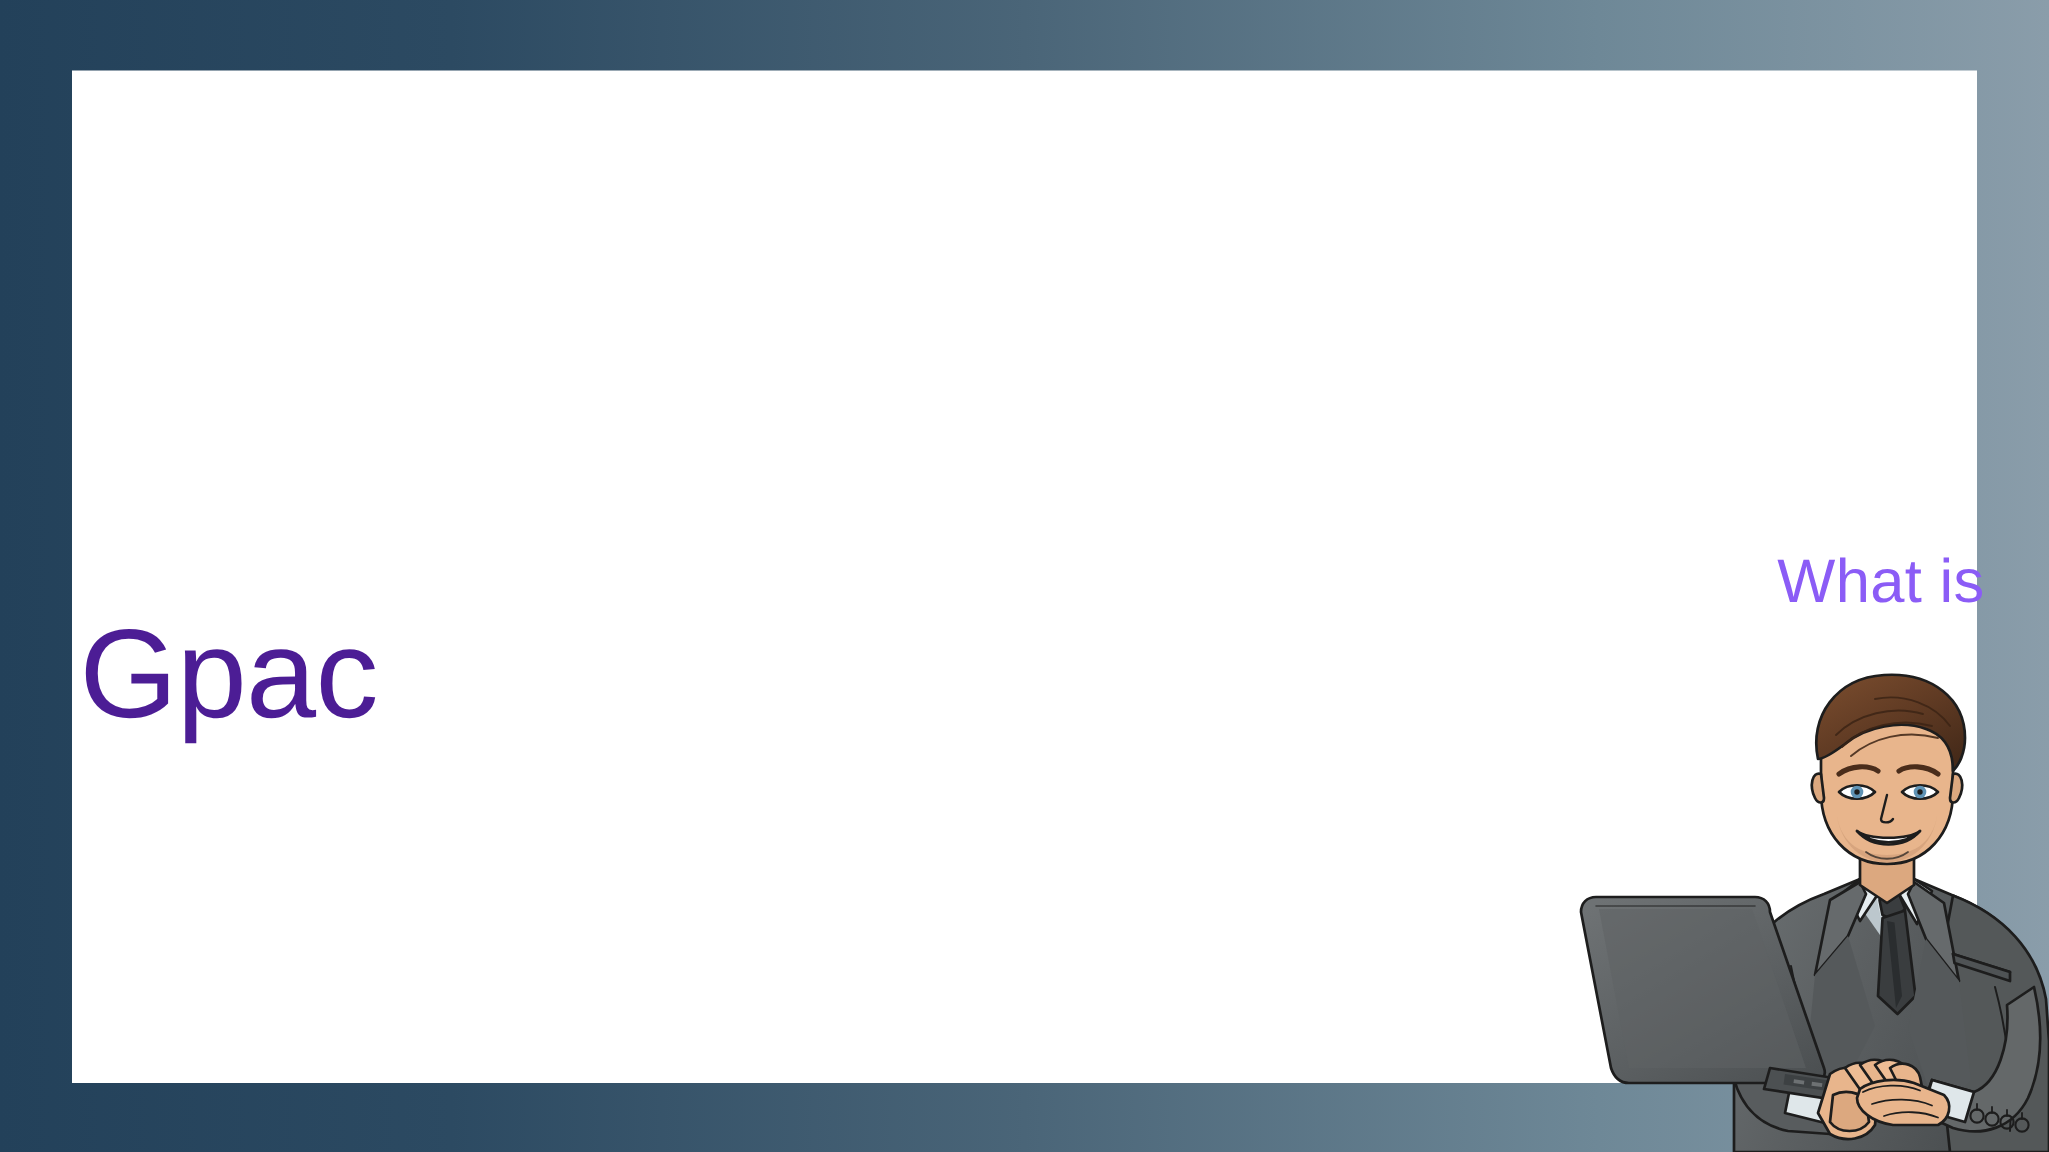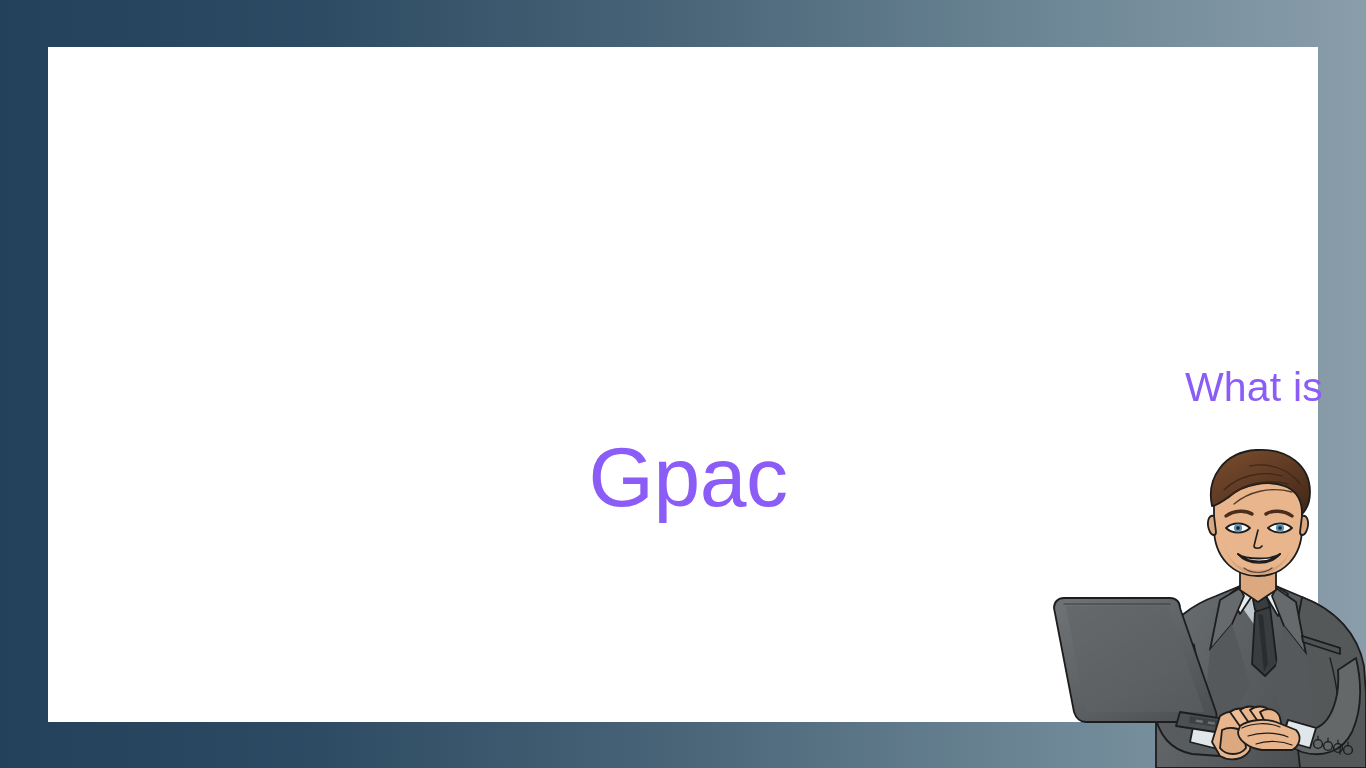--- a/index.html
+++ b/index.html
@@ -59,14 +59,14 @@
   #title-line-2 {
     position: absolute;
     left: 0;
-    top: 388px;
+    top: 360px;
     width: 1270px;
-    text-align: center;
+    text-align: left;
     font-family: "Liberation Sans", sans-serif;
     font-size: 84px;
     font-weight: 400;
     line-height: 1;
-    color: #8b5cf6;
+    color: #4c1d95;
     letter-spacing: -0.5px;
     transform: translateX(5px);
   }

